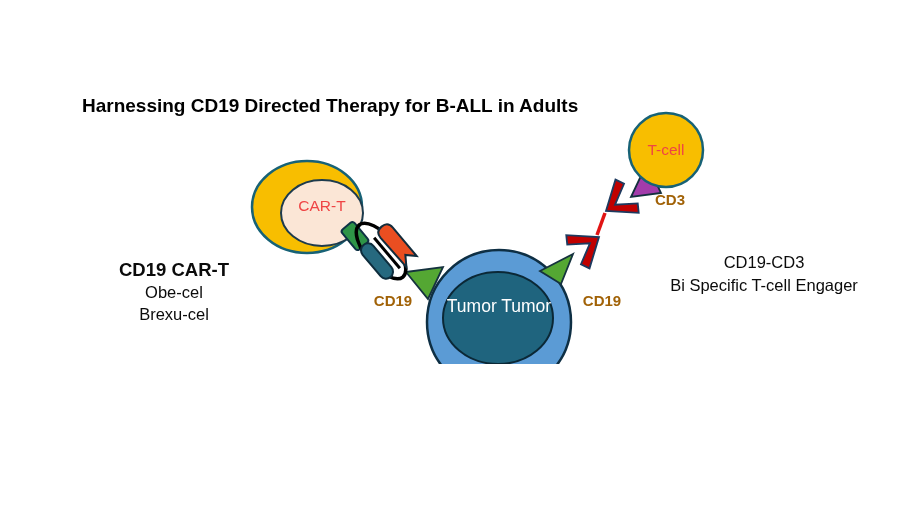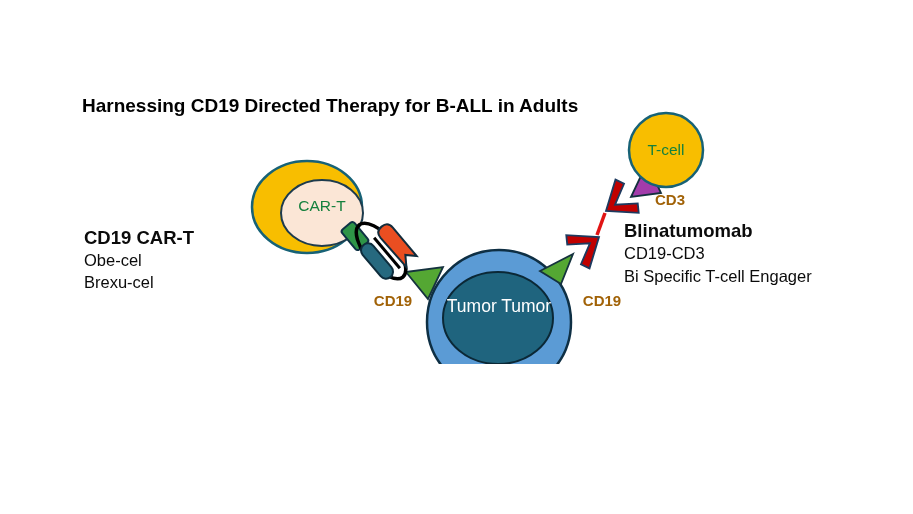--- a/index.html
+++ b/index.html
@@ -13,7 +13,7 @@
   #left-panel{left:84px;top:227px;width:180px;line-height:22px;}
   #right-panel{left:624px;top:219px;width:280px;line-height:23px;}
   .tag{position:absolute;width:100px;text-align:center;font-size:15px;font-weight:700;color:#a16207;}
-  .cell-label{position:absolute;width:100px;text-align:center;font-size:15.5px;font-weight:400;color:#15803d;}
+  .cell-label{position:absolute;width:100px;text-align:center;font-size:15.5px;font-weight:400;color:#ef4444;}
   #cd19-left-label{left:343px;top:292px;}
   #cd19-right-label{left:552px;top:292px;}
   #cd3-label{left:620px;top:191px;}

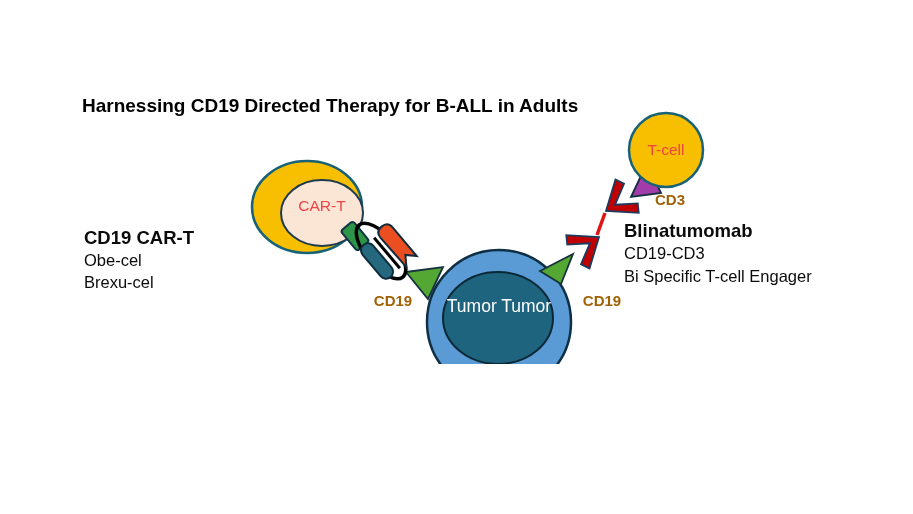--- a/index.html
+++ b/index.html
@@ -7,7 +7,7 @@
   .stage{position:relative;width:913px;height:364px;background:#ffffff;overflow:hidden;}
   .stage svg{position:absolute;left:0;top:0;}
   .title{position:absolute;left:82px;top:95px;font-size:19px;font-weight:700;white-space:nowrap;color:#000;}
-  .panel{position:absolute;}
+  .panel{position:absolute;text-align:center;margin-top:32px;}
   .panel .heading{font-size:18.5px;font-weight:700;}
   .panel .sub{font-size:16.5px;font-weight:400;}
   #left-panel{left:84px;top:227px;width:180px;line-height:22px;}

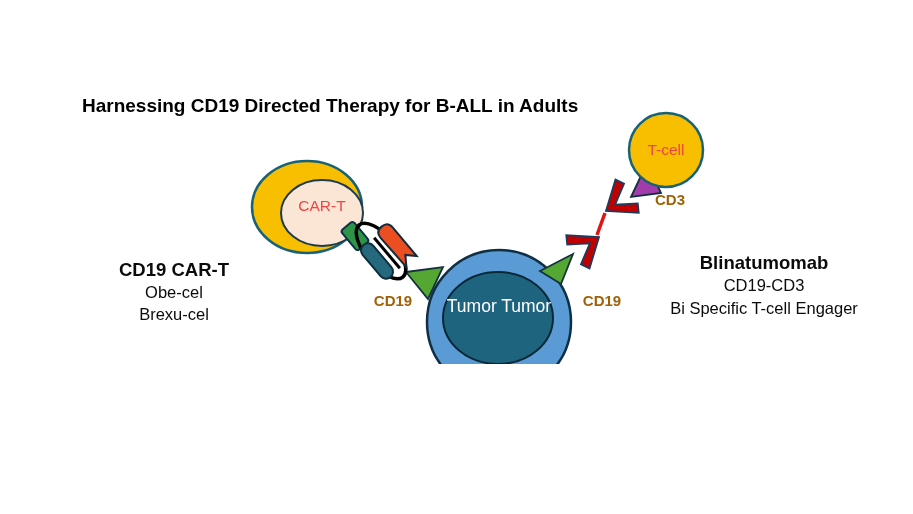--- a/index.html
+++ b/index.html
@@ -65,7 +65,6 @@
   </div>
 
   <div class="panel" id="right-panel">
-    <div class="heading">Blinatumomab</div>
     <div class="sub">CD19-CD3</div>
     <div class="sub">Bi Specific T-cell Engager</div>
   </div>

